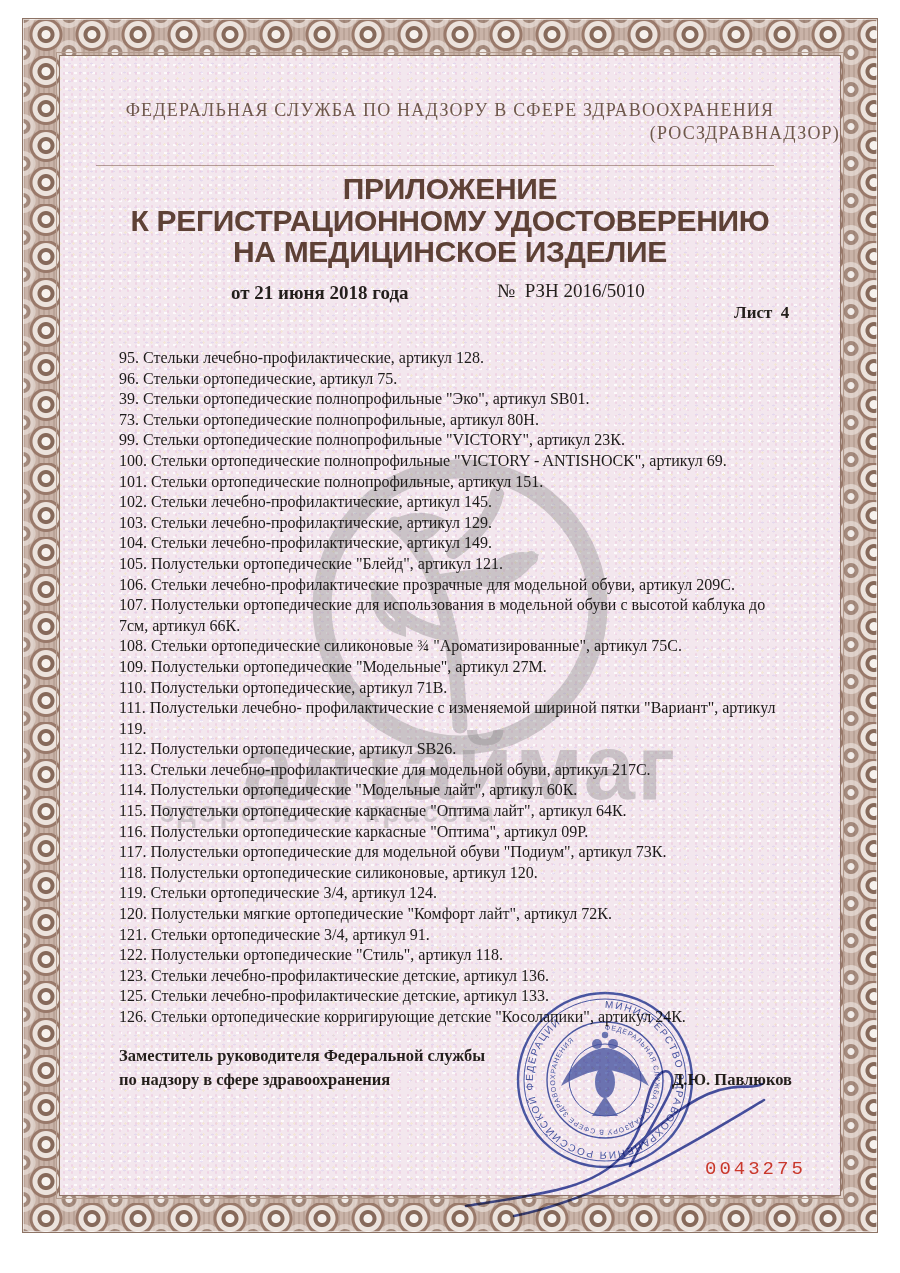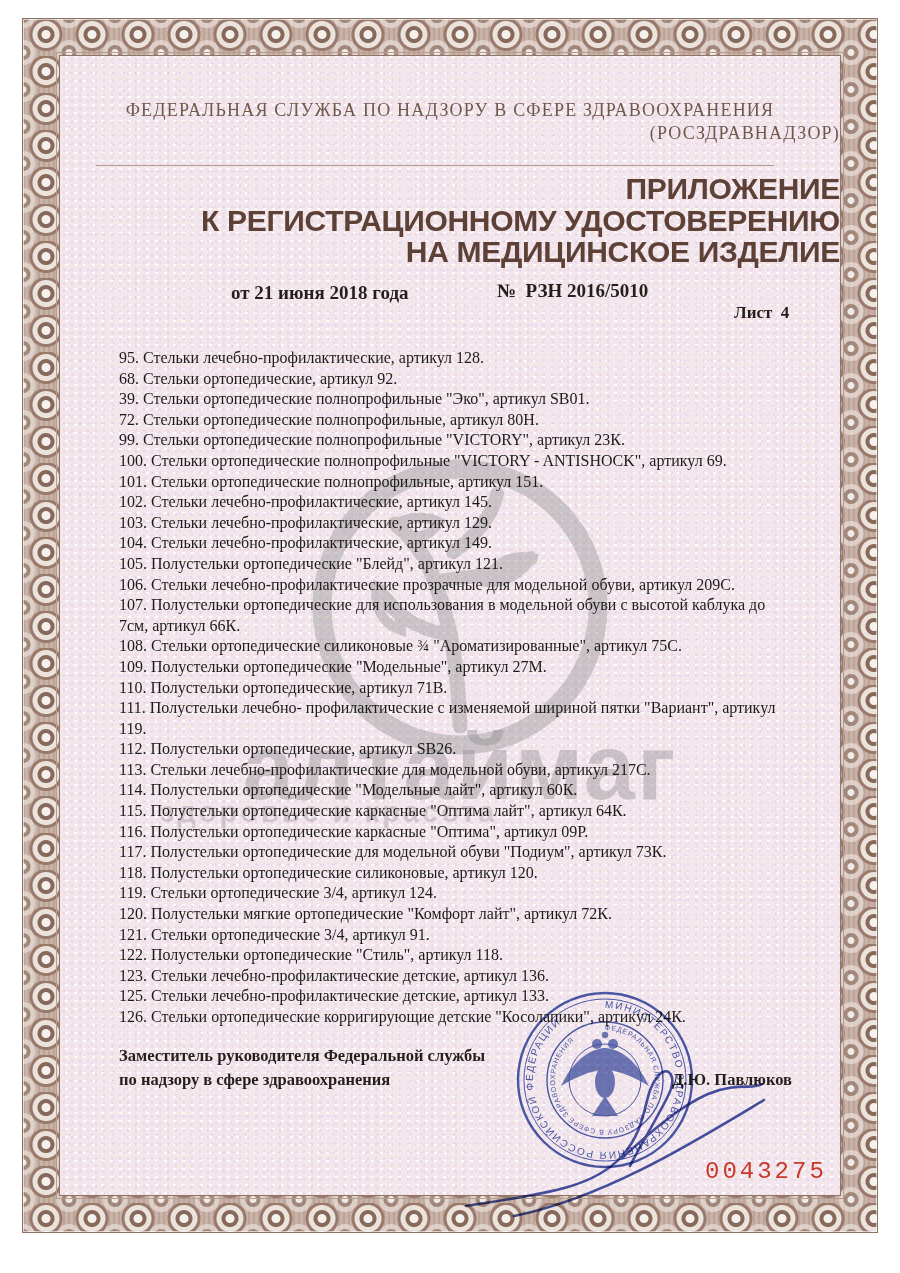--- a/index.html
+++ b/index.html
@@ -44,7 +44,7 @@
   .hdr2{top:67px;text-align:right;}
   .divider{position:absolute;top:109px;left:36px;right:66px;border-top:1px solid rgba(125,95,80,.55);}
 
-  .title{position:absolute;width:100%;text-align:right;
+  .title{position:absolute;width:100%;text-align:center;
          font-family:"Liberation Sans",sans-serif;font-weight:700;
          color:var(--title-brown,#5e4136);font-size:30px;letter-spacing:-0.3px;white-space:nowrap;}
   .t1{top:116px;}

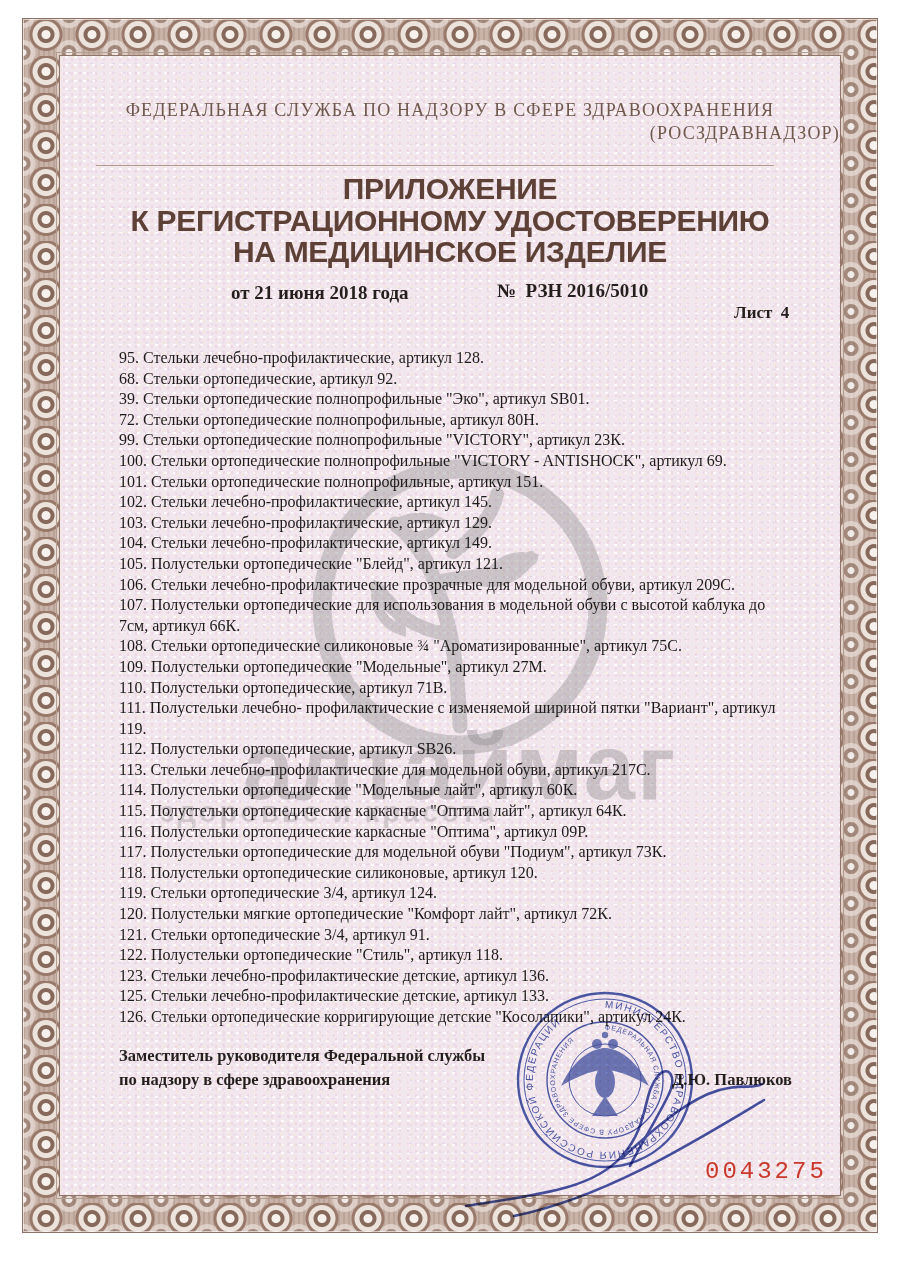--- a/index.html
+++ b/index.html
@@ -52,7 +52,7 @@
   .t3{top:179px;}
 
   .meta-date{position:absolute;top:226px;left:171px;font-size:19px;font-weight:700;color:#241f1c;white-space:nowrap;}
-  .meta-num{position:absolute;top:224px;left:437px;font-size:19px;font-weight:700;color:#241f1c;white-space:nowrap;}
+  .meta-num{position:absolute;top:224px;left:437px;font-size:19px;font-weight:400;color:#241f1c;white-space:nowrap;}
   .sheet{position:absolute;top:247px;left:674px;font-size:17px;font-weight:700;color:#241f1c;white-space:nowrap;}
 
   .items{position:absolute;top:292px;left:59px;width:668px;

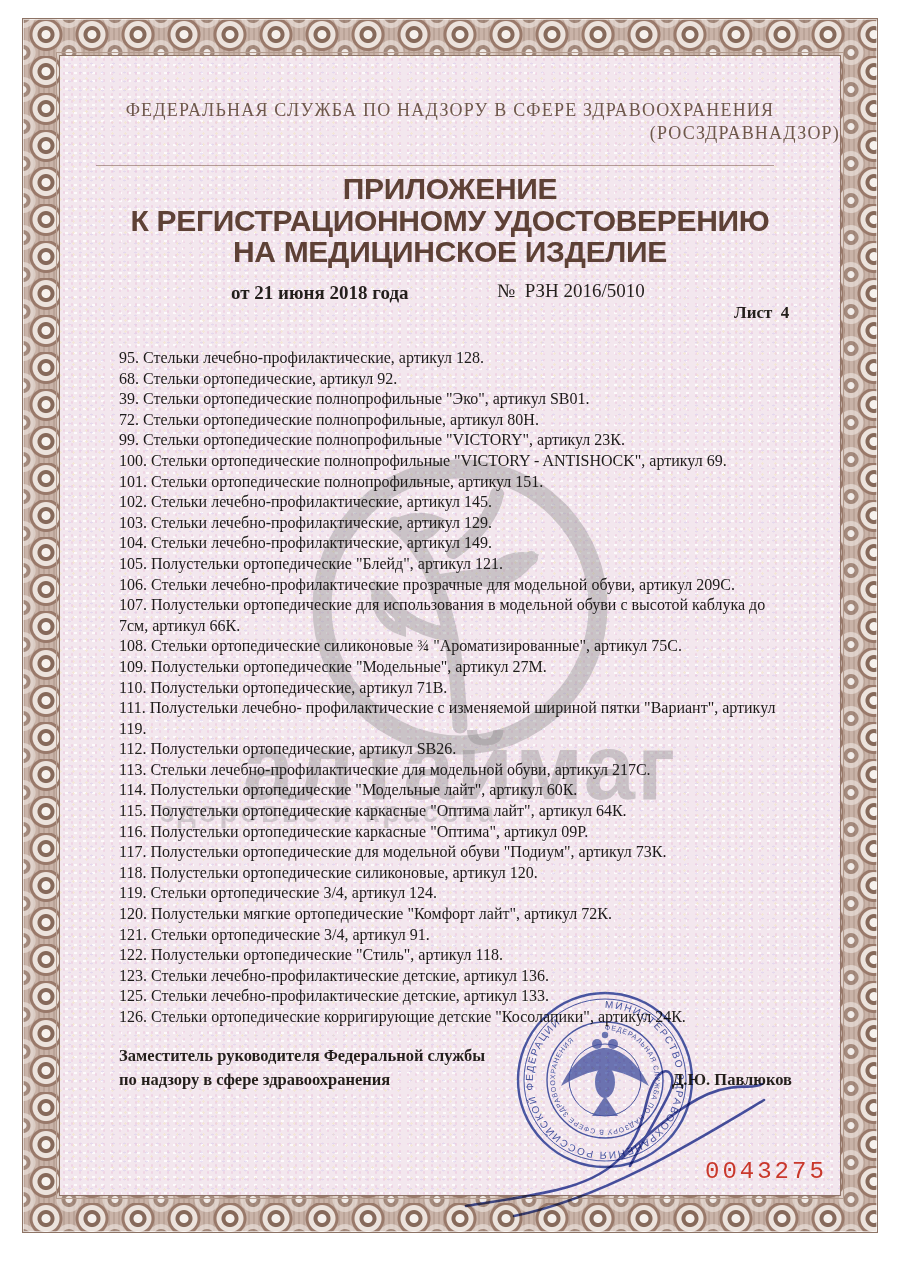--- a/index.html
+++ b/index.html
@@ -119,7 +119,7 @@
     <div class="items">
 
       <p class="item">95. Стельки лечебно-профилактические, артикул 128.</p>
-        <p class="item">68. Стельки ортопедические, артикул 92.</p>
+        <p class="item">96. Стельки ортопедические, артикул 75.</p>
         <p class="item">39. Стельки ортопедические полнопрофильные "Эко", артикул SB01.</p>
         <p class="item">72. Стельки ортопедические полнопрофильные, артикул 80Н.</p>
         <p class="item">99. Стельки ортопедические полнопрофильные "VICTORY", артикул 23К.</p>

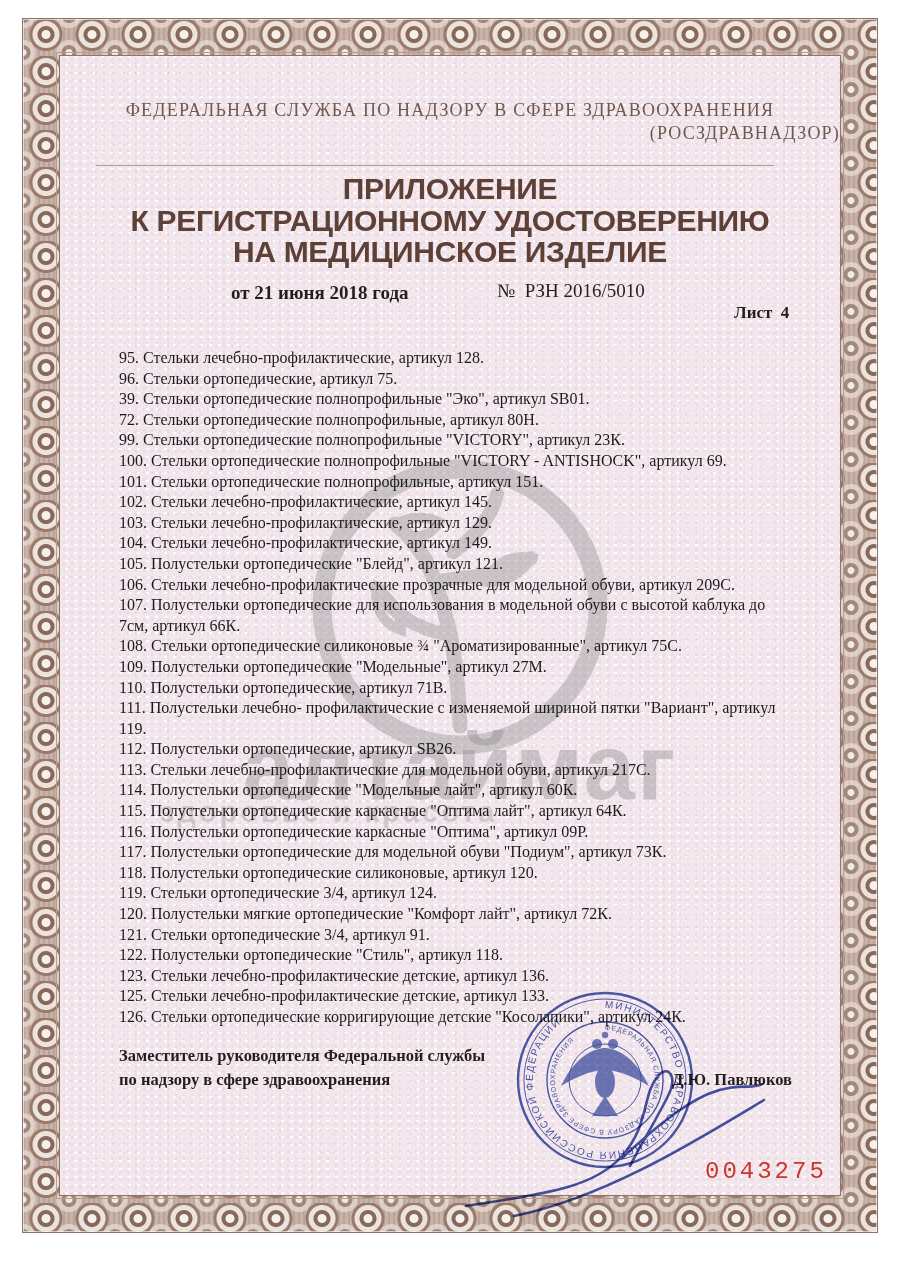--- a/index.html
+++ b/index.html
@@ -121,7 +121,7 @@
       <p class="item">95. Стельки лечебно-профилактические, артикул 128.</p>
         <p class="item">96. Стельки ортопедические, артикул 75.</p>
         <p class="item">39. Стельки ортопедические полнопрофильные "Эко", артикул SB01.</p>
-        <p class="item">72. Стельки ортопедические полнопрофильные, артикул 80Н.</p>
+        <p class="item">73. Стельки ортопедические полнопрофильные, артикул 80Н.</p>
         <p class="item">99. Стельки ортопедические полнопрофильные "VICTORY", артикул 23К.</p>
         <p class="item">100. Стельки ортопедические полнопрофильные "VICTORY - ANTISHOCK", артикул 69.</p>
         <p class="item">101. Стельки ортопедические полнопрофильные, артикул 151.</p>

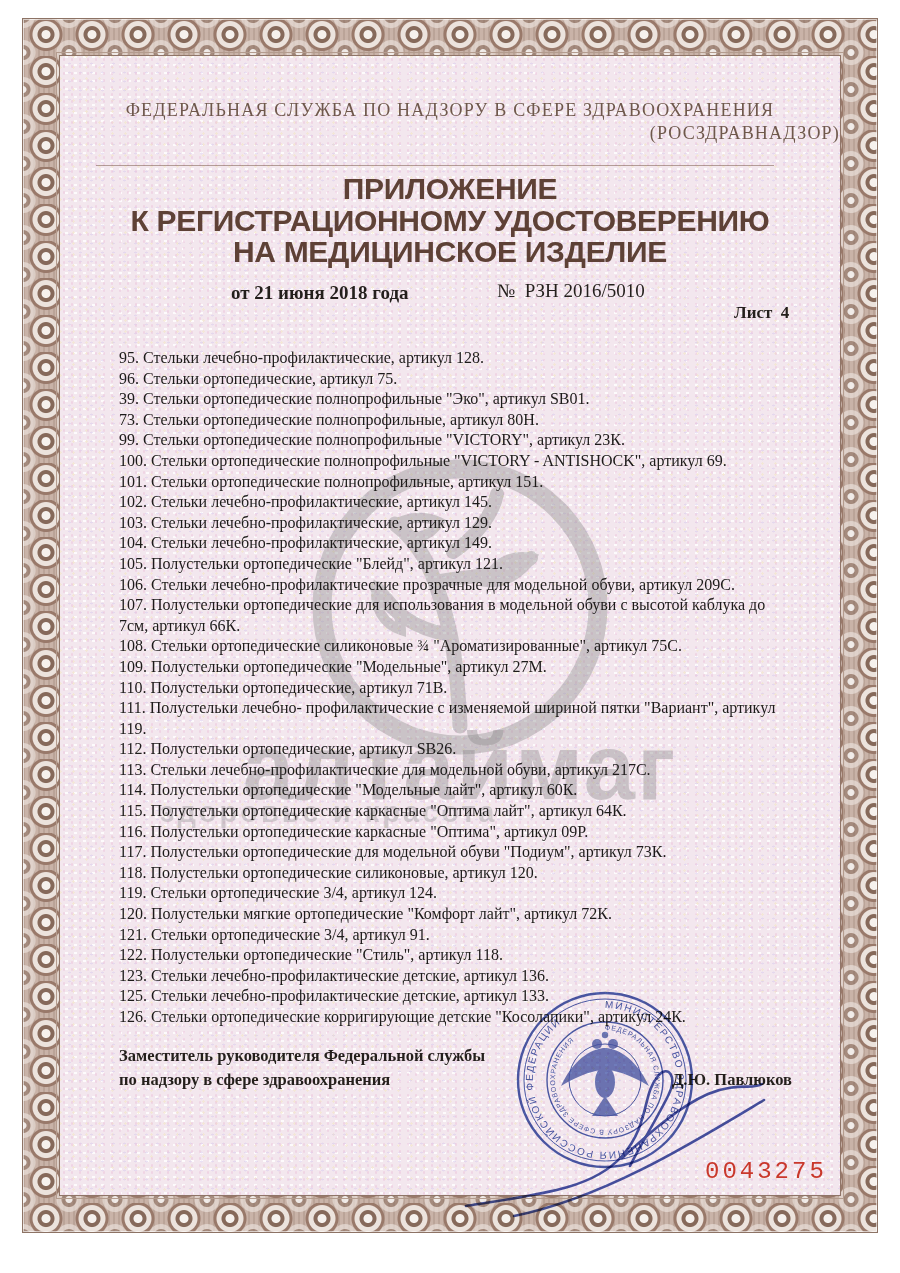--- a/index.html
+++ b/index.html
@@ -64,7 +64,7 @@
   .sig-name{position:absolute;left:553px;top:26px;font-weight:700;font-size:16.5px;color:#241f1c;white-space:nowrap;}
 
   .serial{position:absolute;top:1102px;left:645px;
-          font-family:"Liberation Mono",monospace;font-size:24px;letter-spacing:3px;
+          font-family:"Liberation Mono",monospace;font-size:19px;letter-spacing:3px;
           color:var(--serial-red,#c9382b);}
 
   

